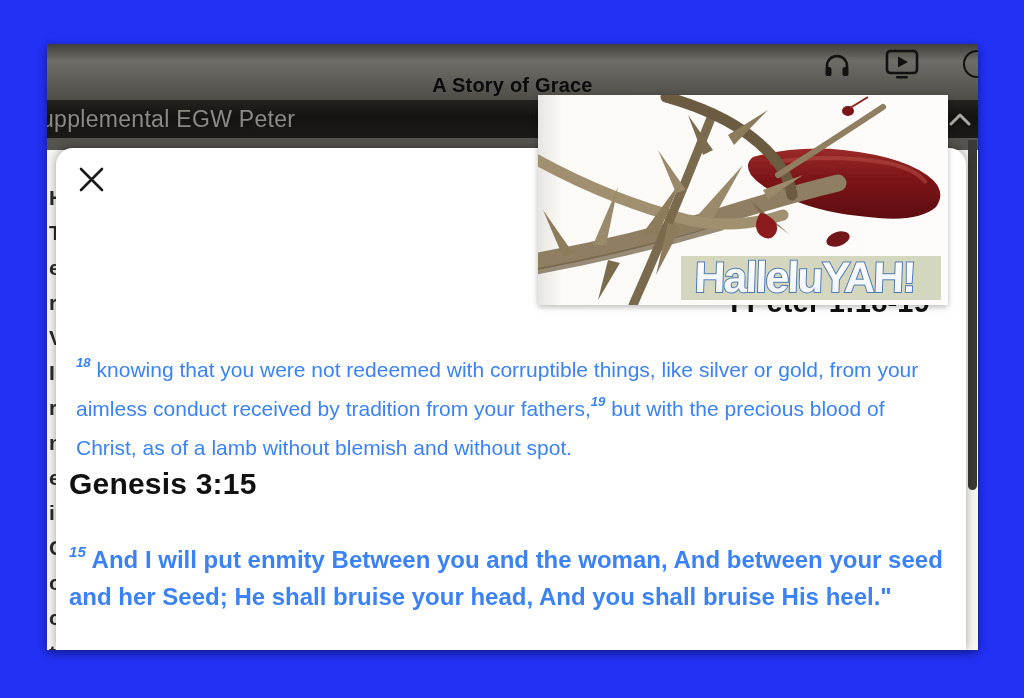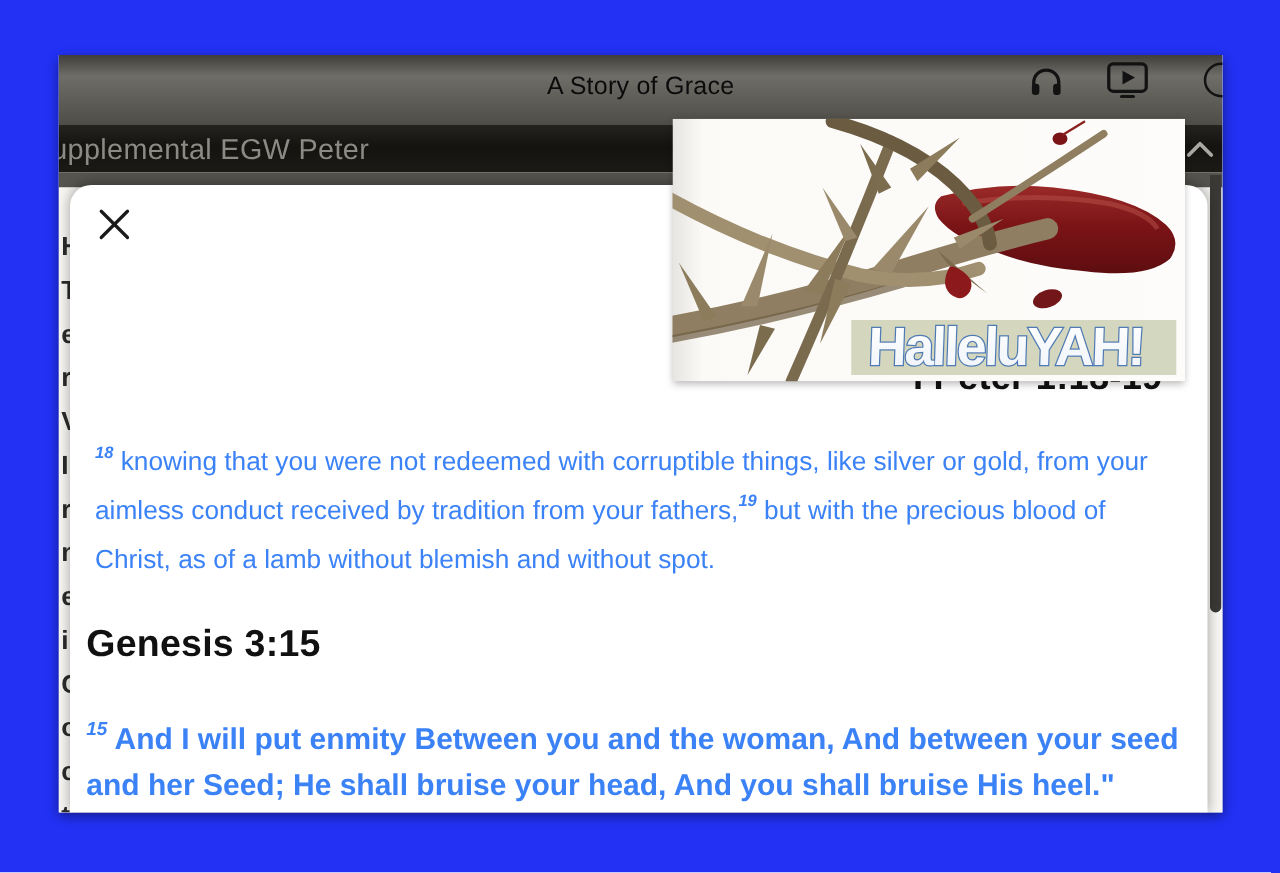--- a/index.html
+++ b/index.html
@@ -12,8 +12,8 @@
 
   .header{position:absolute;left:0;top:0;width:100%;height:56px;
           background:linear-gradient(#3f3e3a 0%,#6e6d68 30%,#605f5a 60%,#4e4d48 100%);}
-  .app-title{position:absolute;left:0;right:0;top:14px;text-align:center;
-             font-size:20px;font-weight:400;color:#0b0b0b;letter-spacing:.2px;}
+  .app-title{position:absolute;left:0;right:0;top:30px;text-align:center;
+             font-size:20px;font-weight:700;color:#0b0b0b;letter-spacing:.2px;}
   .hicons{position:absolute;right:0;top:0;height:56px;}
   .icon-headphones{position:absolute;right:126px;top:7px;}
   .icon-tvplay{position:absolute;right:58px;top:4px;}

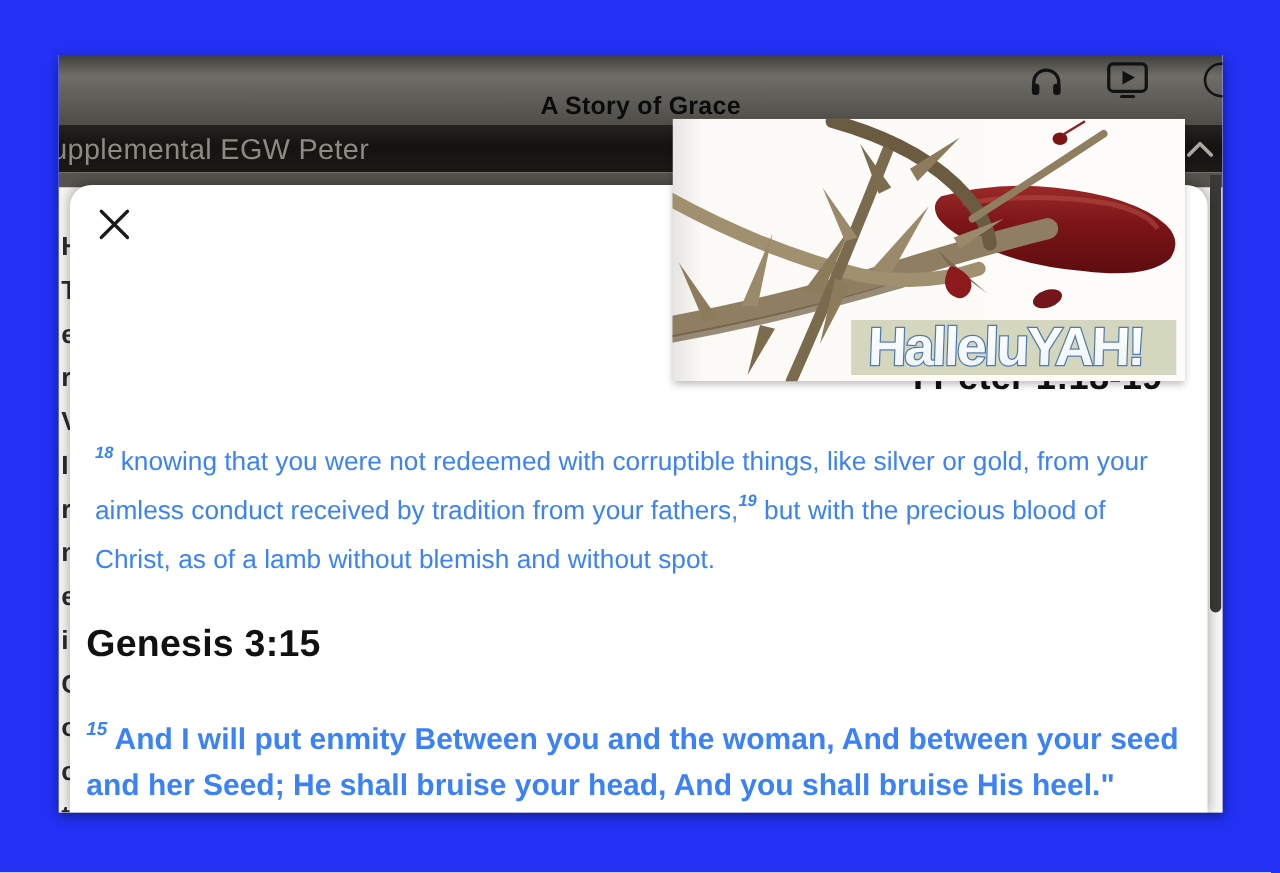--- a/index.html
+++ b/index.html
@@ -38,7 +38,7 @@
          border-radius:17px 17px 0 0;box-shadow:0 -1px 10px rgba(0,0,0,.35);}
   .close-btn{position:absolute;left:22px;top:18px;width:27px;height:27px;cursor:pointer;}
   .sec1{position:absolute;left:20px;top:120px;width:872px;}
-  .sec2{position:absolute;left:13px;top:351px;width:884px;}
+  .sec2{position:absolute;left:13px;top:319px;width:884px;}
   .ref1{margin:18px;font-size:29px;font-weight:800;color:#111;letter-spacing:.2px;text-align:right;}
   .ref2{margin:0;font-size:30px;font-weight:800;color:#111;letter-spacing:.2px;}
   .verse{margin:0;color:#3b82f6;}

